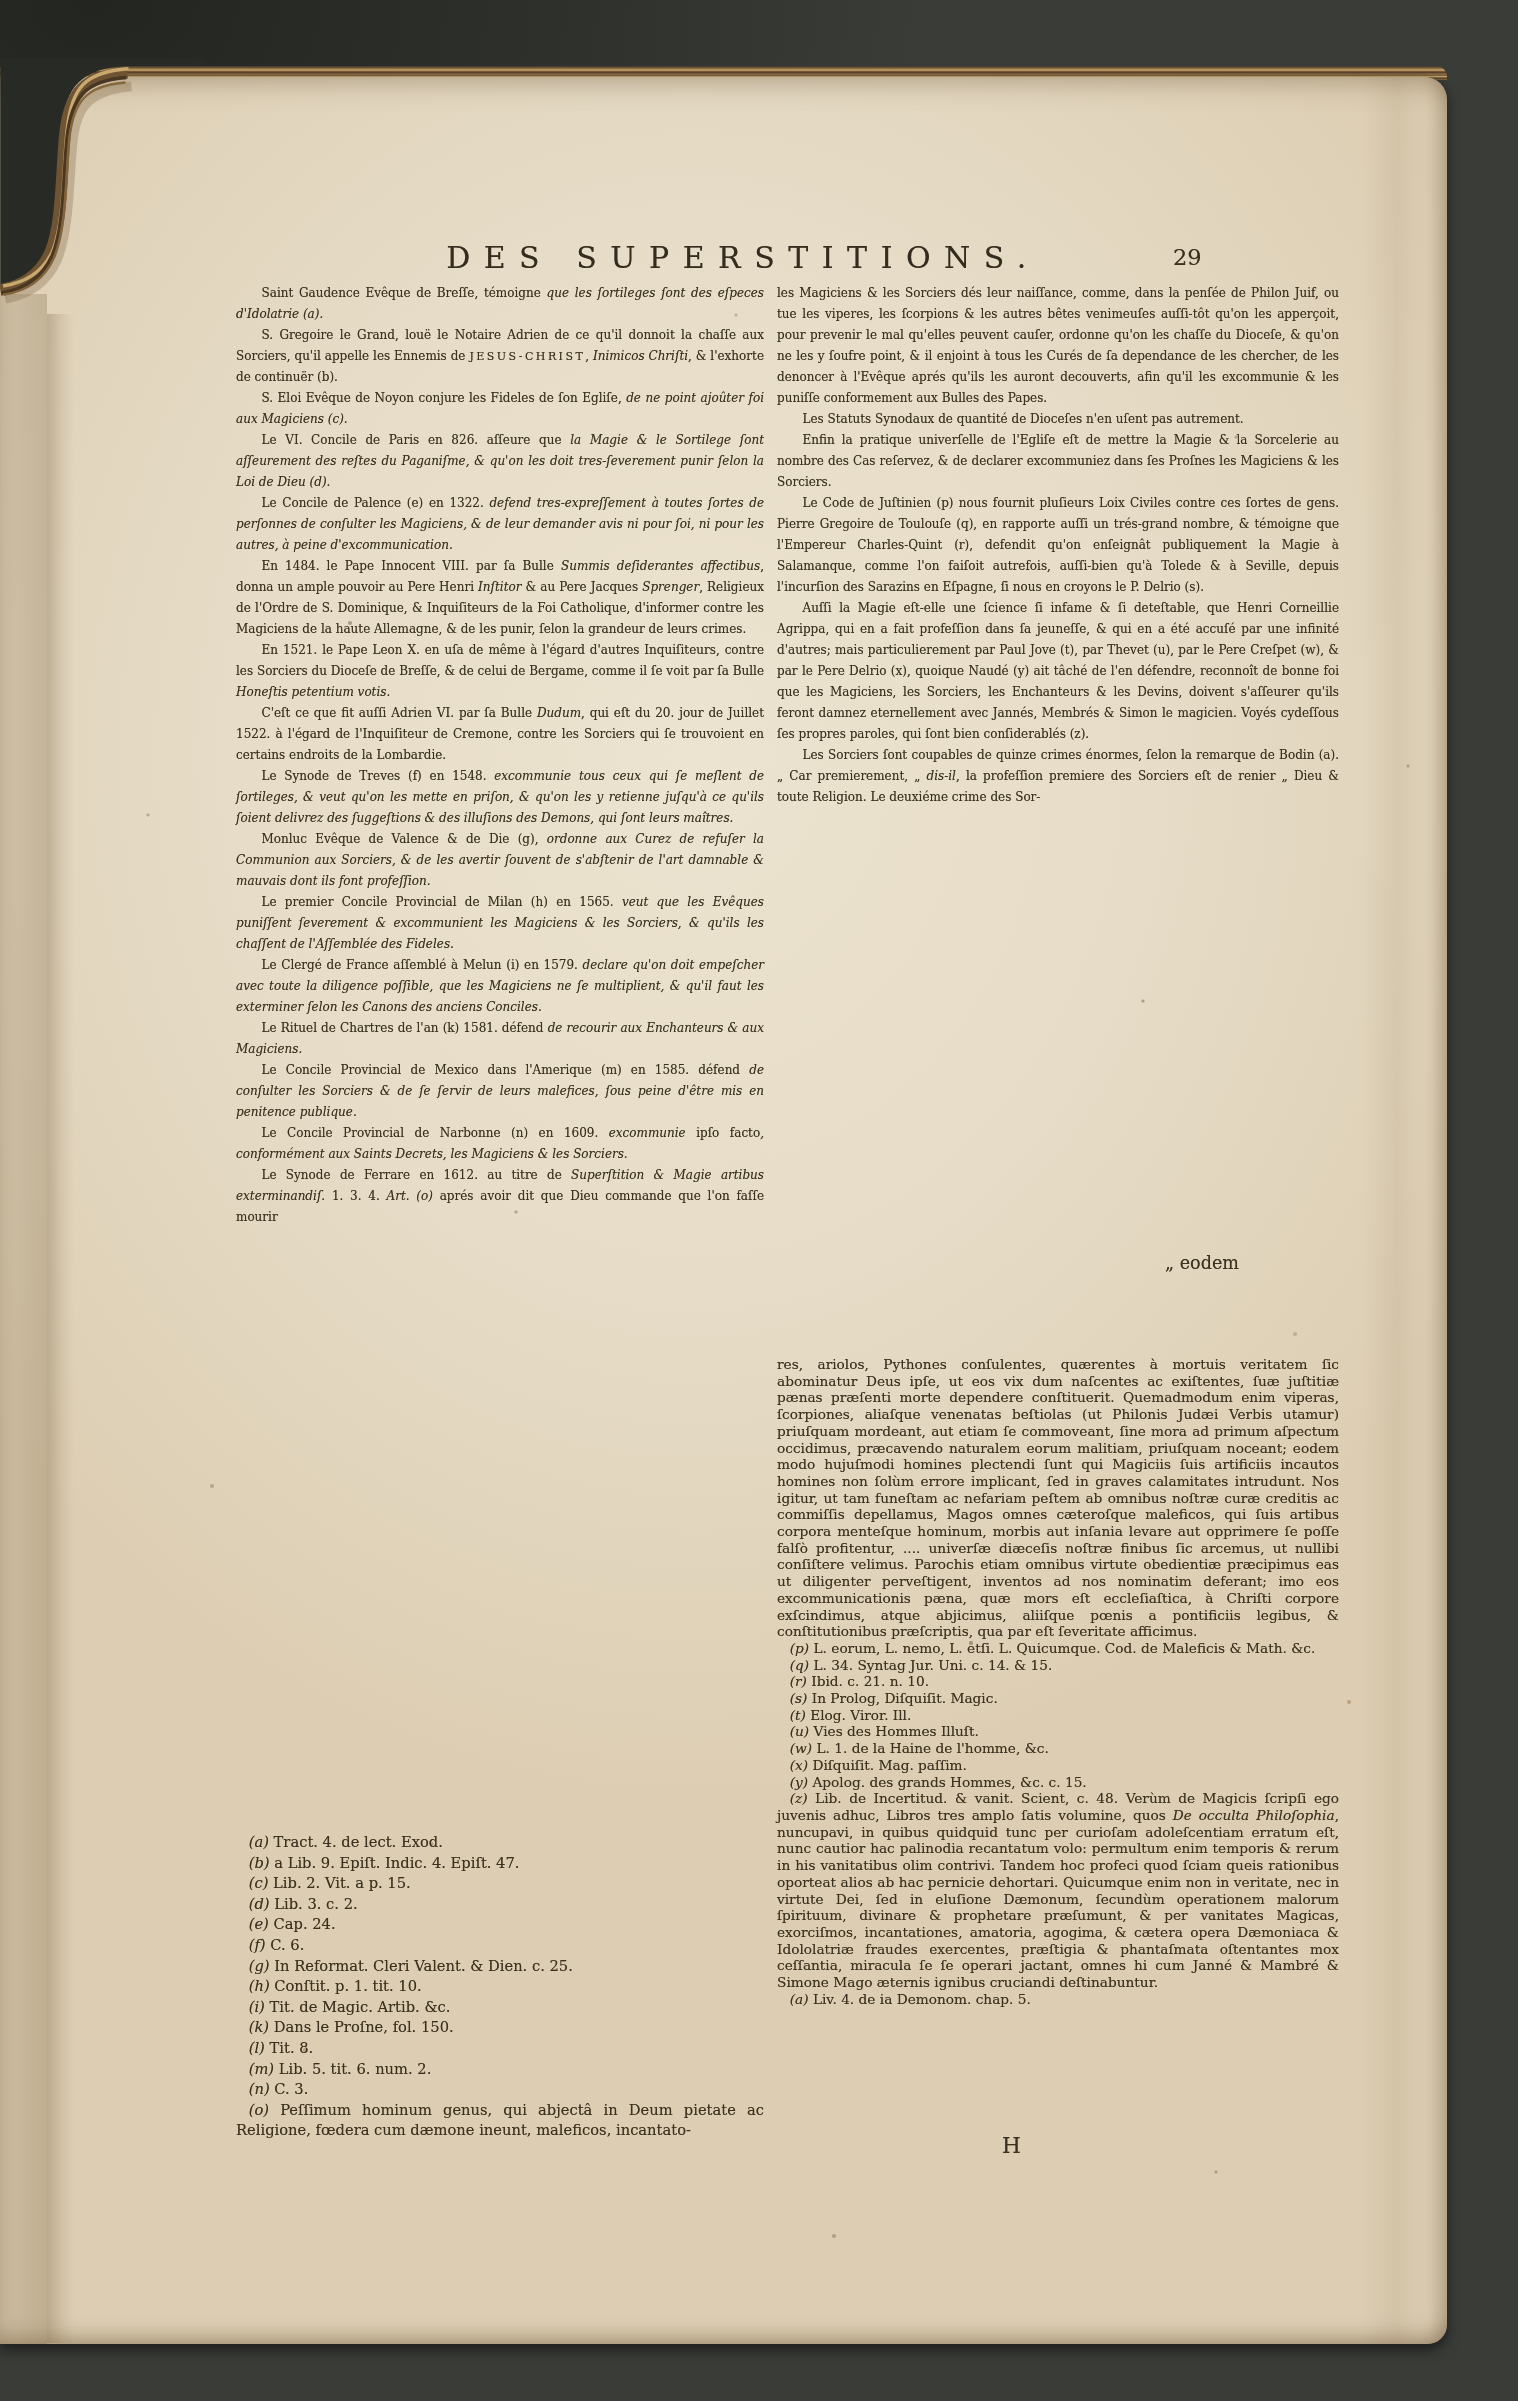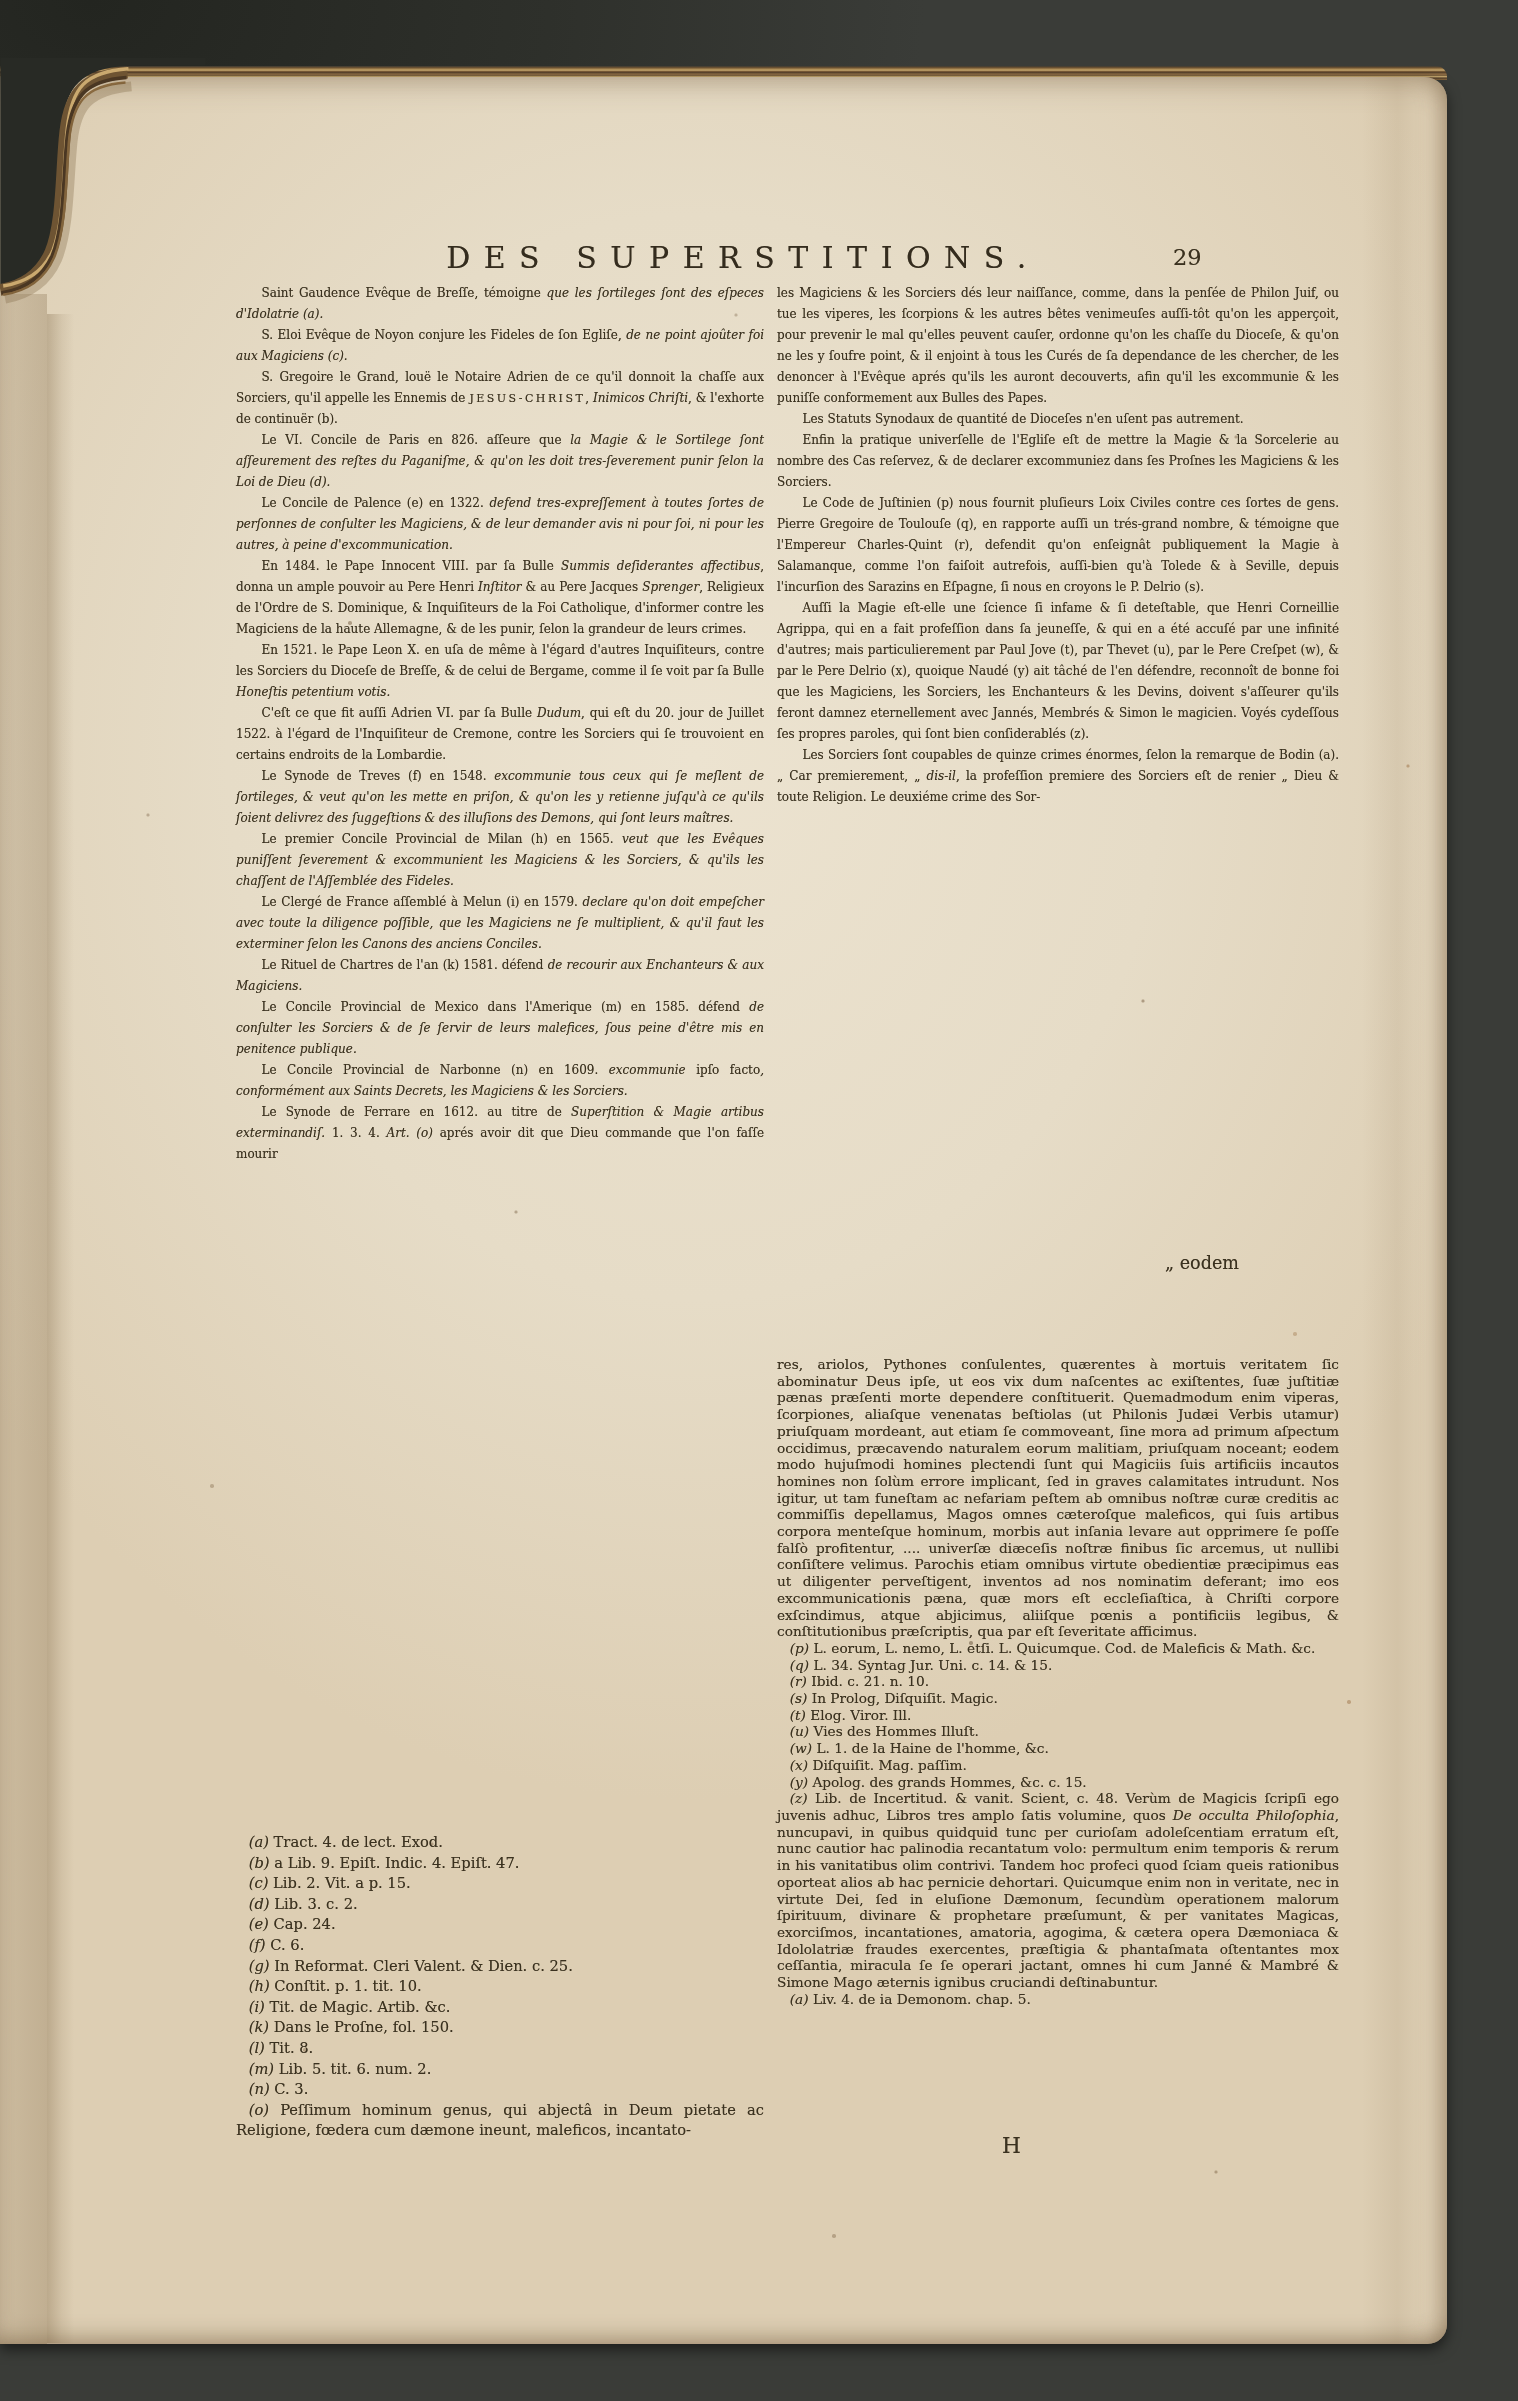--- a/index.html
+++ b/index.html
@@ -97,8 +97,8 @@
 
 <div class="col left printed">
     <p class="para"><span>Saint Gaudence Evêque de Breſſe, témoigne </span><span class="it">que les ſortileges ſont des eſpeces d'Idolatrie (a).</span></p>
+    <p class="para"><span>S. Gregoire le Grand, louë le Notaire Adrien de ce qu'il donnoit la chaſſe aux Sorciers, qu'il appelle les Ennemis de </span><span class="sc">JESUS-CHRIST</span><span>, </span><span class="it">Inimicos Chriſti</span><span>, &amp; l'exhorte de continuër (b).</span></p>
     <p class="para"><span>S. Eloi Evêque de Noyon conjure les Fideles de ſon Egliſe, </span><span class="it">de ne point ajoûter foi aux Magiciens (c).</span></p>
-    <p class="para"><span>S. Gregoire le Grand, louë le Notaire Adrien de ce qu'il donnoit la chaſſe aux Sorciers, qu'il appelle les Ennemis de </span><span class="sc">JESUS-CHRIST</span><span>, </span><span class="it">Inimicos Chriſti</span><span>, &amp; l'exhorte de continuër (b).</span></p>
     <p class="para"><span>Le VI. Concile de Paris en 826. aſſeure que </span><span class="it">la Magie &amp; le Sortilege ſont aſſeurement des reſtes du Paganiſme, &amp; qu'on les doit tres-ſeverement punir ſelon la Loi de Dieu (d).</span></p>
     <p class="para"><span>Le Concile de Palence (e) en 1322. </span><span class="it">defend tres-expreſſement à toutes ſortes de perſonnes de conſulter les Magiciens, &amp; de leur demander avis ni pour ſoi, ni pour les autres, à peine d'excommunication.</span></p>
     <p class="para"><span>En 1484. le Pape Innocent VIII. par ſa Bulle </span><span class="it">Summis deſiderantes affectibus</span><span>, donna un ample pouvoir au Pere Henri </span><span class="it">Inſtitor</span><span> &amp; au Pere Jacques </span><span class="it">Sprenger</span><span>, Religieux de l'Ordre de S. Dominique, &amp; Inquiſiteurs de la Foi Catholique, d'informer contre les Magiciens de la haute Allemagne, &amp; de les punir, ſelon la grandeur de leurs crimes.</span></p>

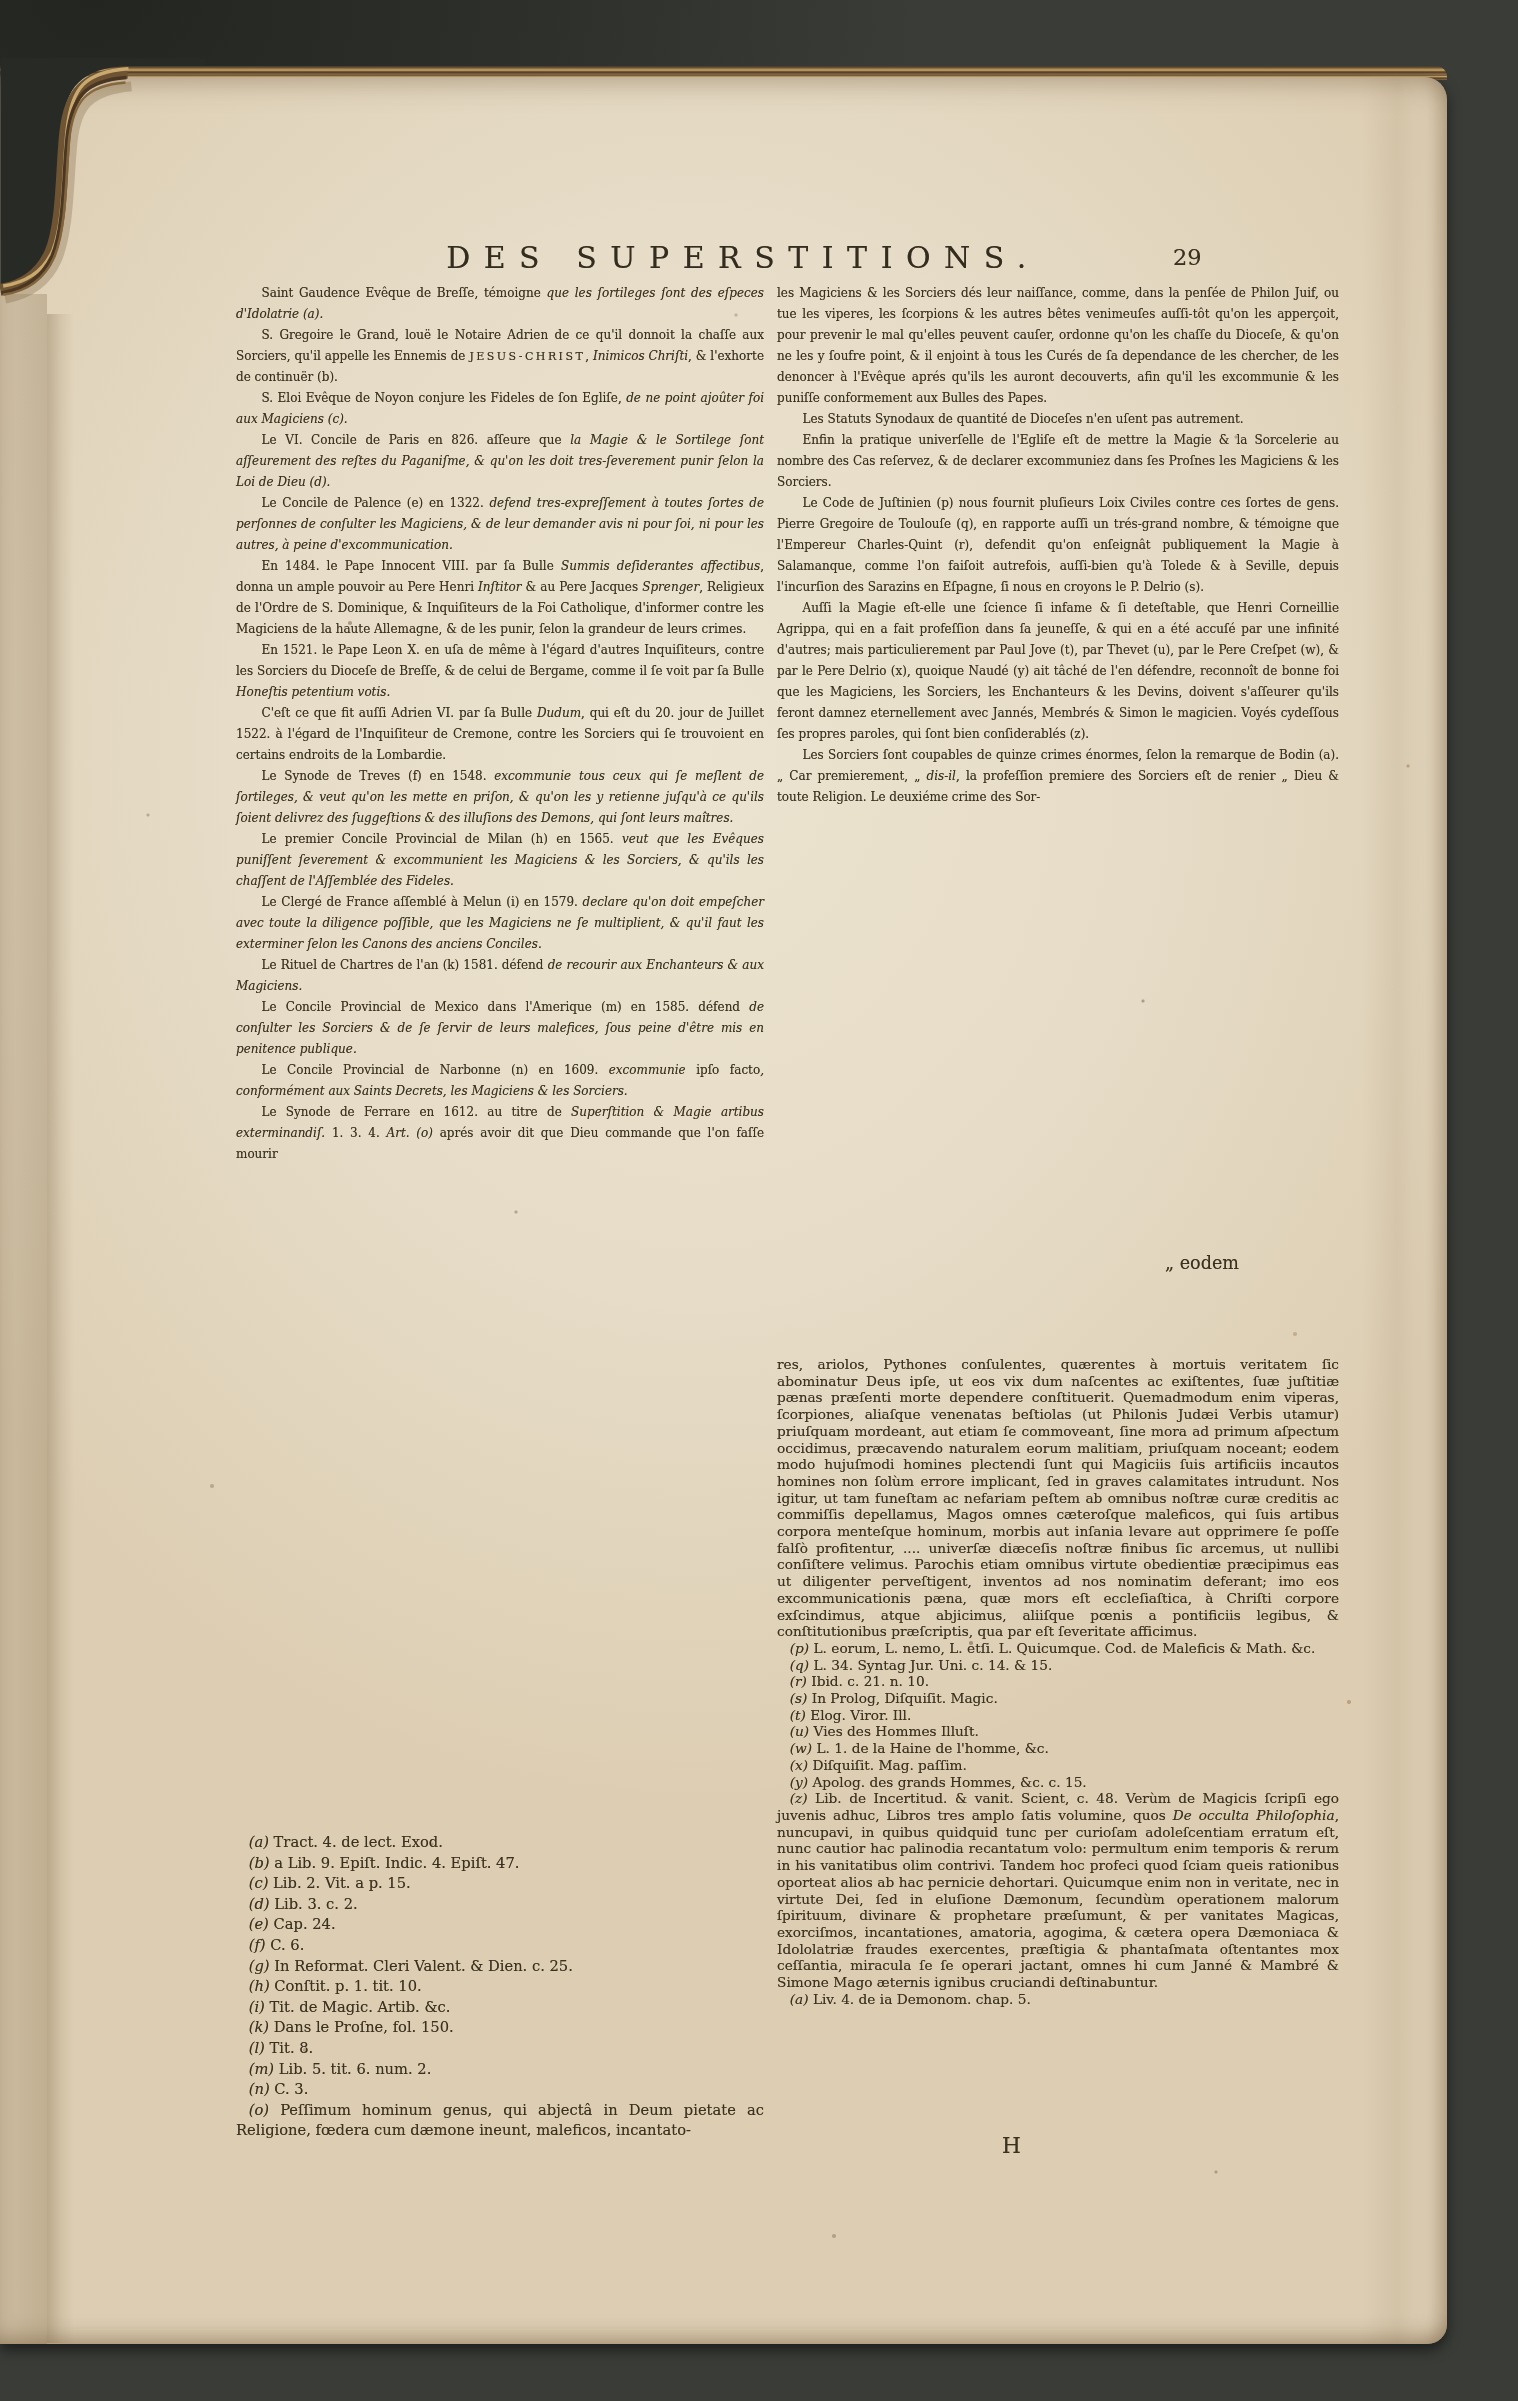--- a/index.html
+++ b/index.html
@@ -105,6 +105,7 @@
     <p class="para"><span>En 1521. le Pape Leon X. en uſa de même à l'égard d'autres Inquiſiteurs, contre les Sorciers du Dioceſe de Breſſe, &amp; de celui de Bergame, comme il ſe voit par ſa Bulle </span><span class="it">Honeſtis petentium votis.</span></p>
     <p class="para"><span>C'eſt ce que fit auſſi Adrien VI. par ſa Bulle </span><span class="it">Dudum</span><span>, qui eſt du 20. jour de Juillet 1522. à l'égard de l'Inquiſiteur de Cremone, contre les Sorciers qui ſe trouvoient en certains endroits de la Lombardie.</span></p>
     <p class="para"><span>Le Synode de Treves (f) en 1548. </span><span class="it">excommunie tous ceux qui ſe meſlent de ſortileges, &amp; veut qu'on les mette en priſon, &amp; qu'on les y retienne juſqu'à ce qu'ils ſoient delivrez des ſuggeſtions &amp; des illuſions des Demons, qui ſont leurs maîtres.</span></p>
+    <p class="para"><span>Monluc Evêque de Valence &amp; de Die (g), </span><span class="it">ordonne aux Curez de refuſer la Communion aux Sorciers, &amp; de les avertir ſouvent de s'abſtenir de l'art damnable &amp; mauvais dont ils font profeſſion.</span></p>
     <p class="para"><span>Le premier Concile Provincial de Milan (h) en 1565. </span><span class="it">veut que les Evêques puniſſent ſeverement &amp; excommunient les Magiciens &amp; les Sorciers, &amp; qu'ils les chaſſent de l'Aſſemblée des Fideles.</span></p>
     <p class="para"><span>Le Clergé de France aſſemblé à Melun (i) en 1579. </span><span class="it">declare qu'on doit empeſcher avec toute la diligence poſſible, que les Magiciens ne ſe multiplient, &amp; qu'il faut les exterminer ſelon les Canons des anciens Conciles.</span></p>
     <p class="para"><span>Le Rituel de Chartres de l'an (k) 1581. défend </span><span class="it">de recourir aux Enchanteurs &amp; aux Magiciens.</span></p>

